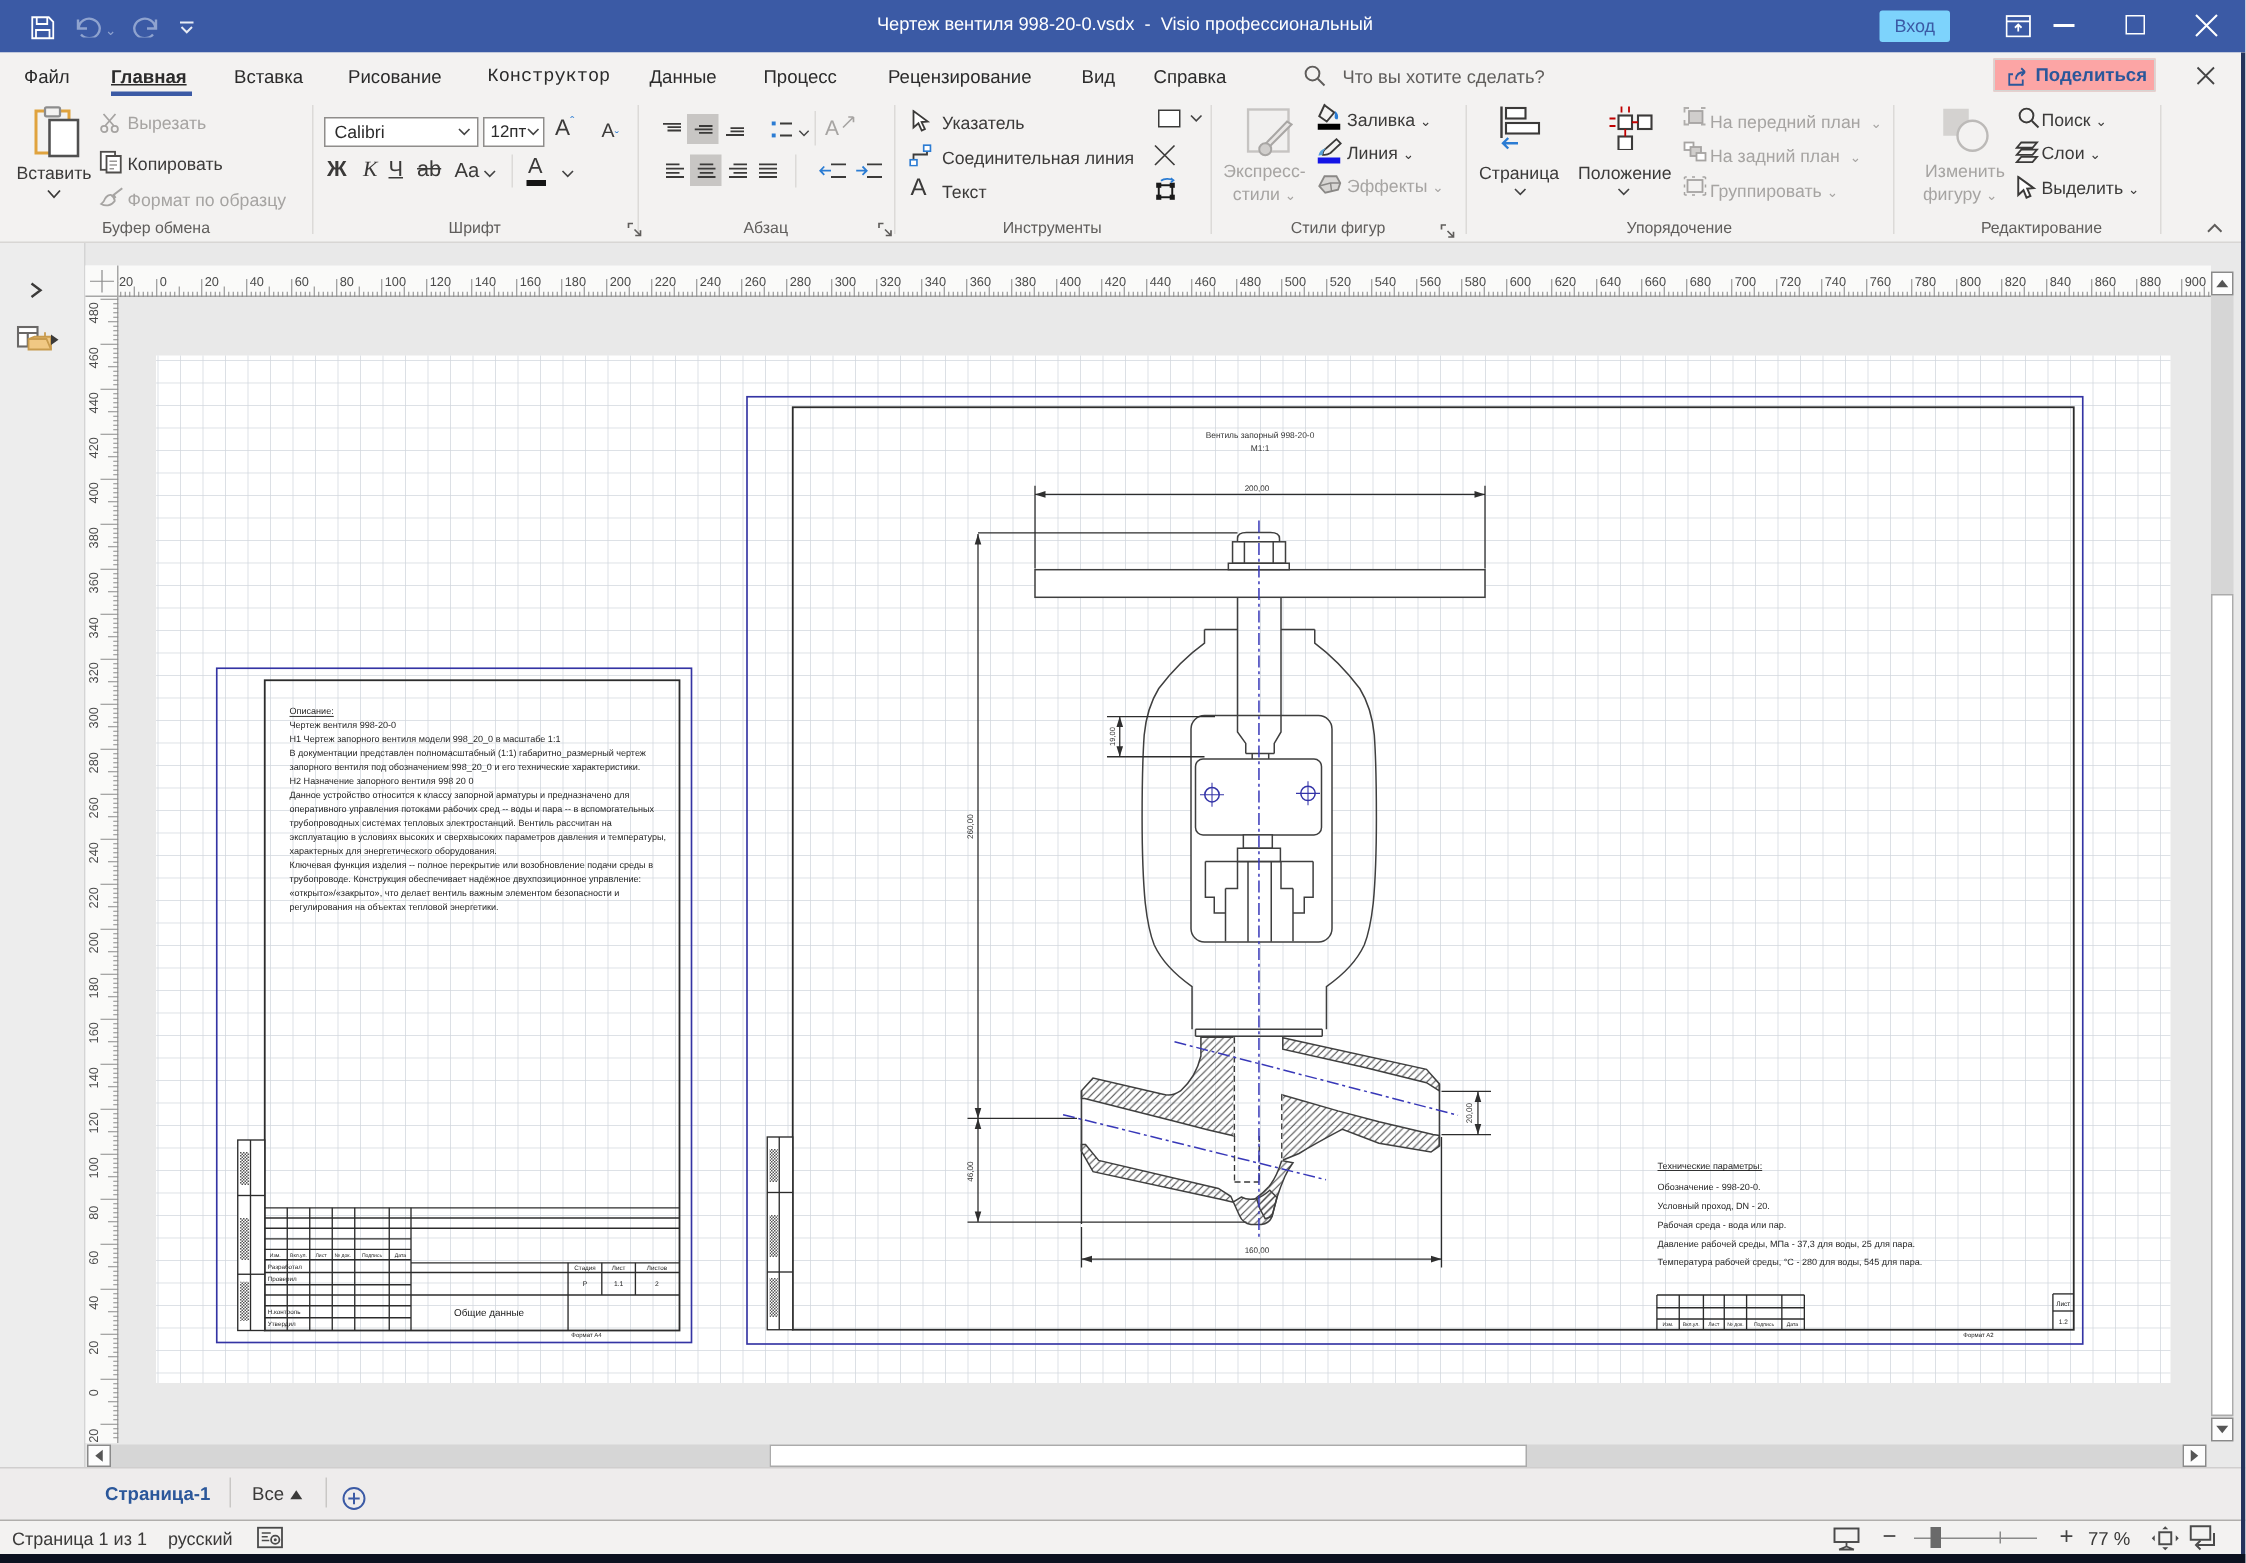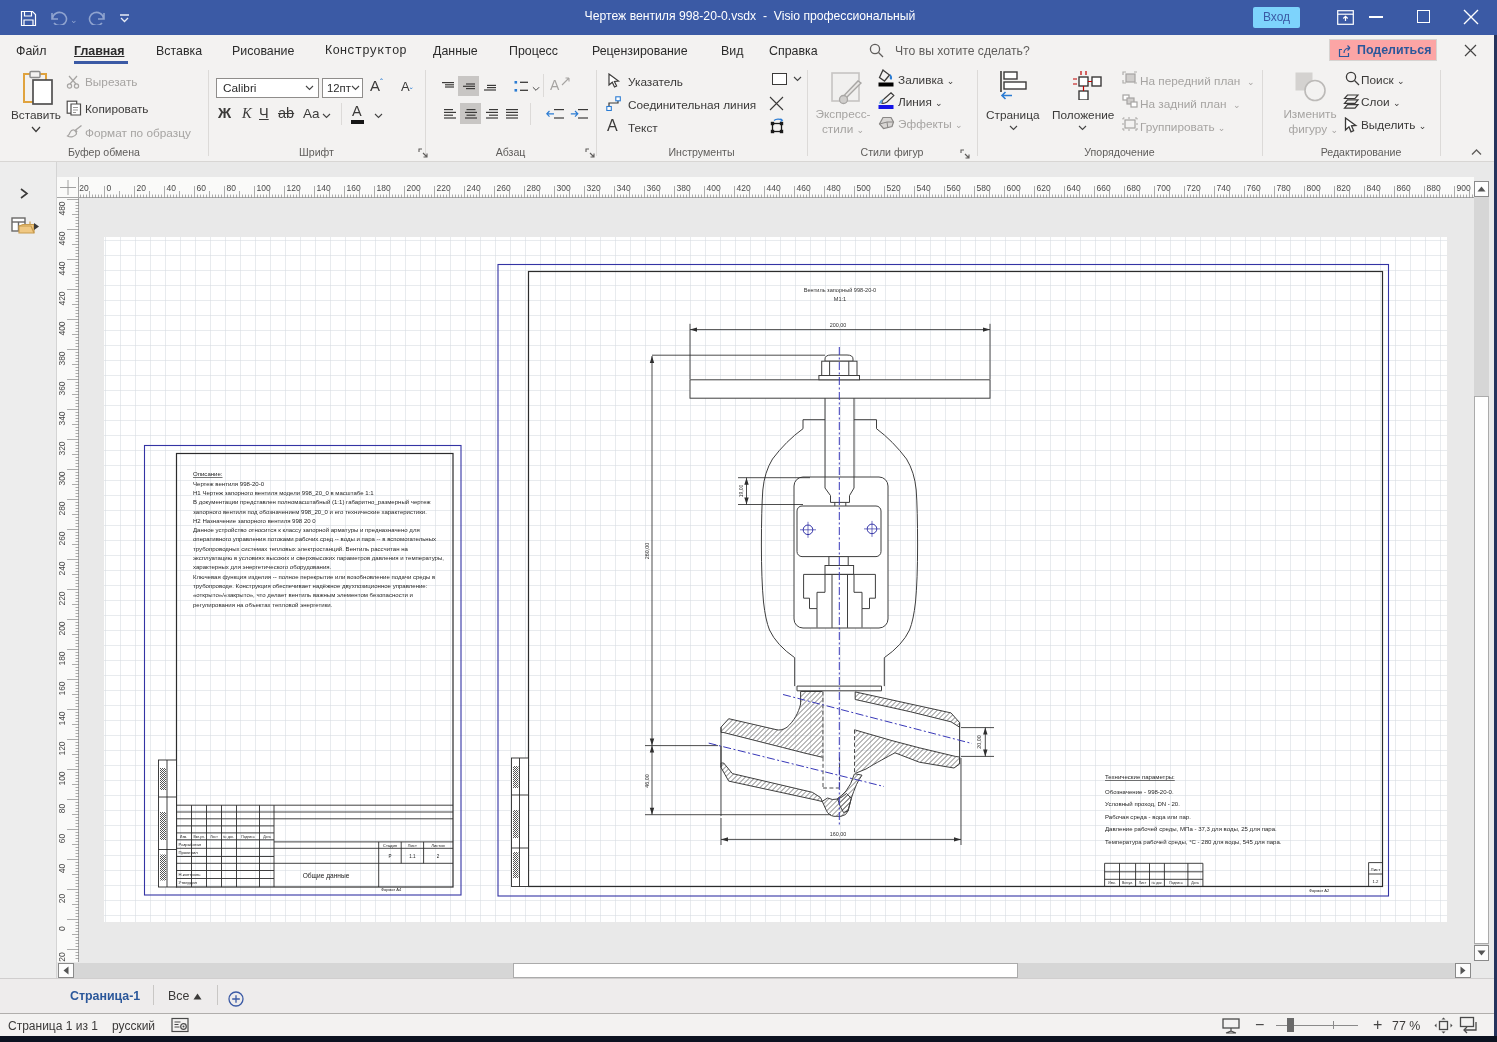--- a/index.html
+++ b/index.html
@@ -315,7 +315,7 @@
       <circle cx="21" cy="19.5" r="10" fill="#f3f2f1" stroke="#bcbab8" stroke-width="1.6"></circle>
   </svg>
 <div class="tname gray" style="left:1282px;top:107px;width:56px;text-align:center">Изменить</div>
-<div class="tname gray" style="left:1282px;top:122px;width:56px;text-align:right">фигуру <span style="font-size:9px">⌄</span></div>
+<div class="tname gray" style="left:1282px;top:122px;width:56px;text-align:left">фигуру <span style="font-size:9px">⌄</span></div>
 <svg class="ico" style="left:1345px;top:71px" width="15" height="15" viewBox="0 0 15 15">
       <circle cx="6" cy="6" r="4.6" fill="none" stroke="#3b3a39" stroke-width="1.3"></circle>
       <line x1="9.5" y1="9.5" x2="14" y2="14" stroke="#3b3a39" stroke-width="1.3"></line>

